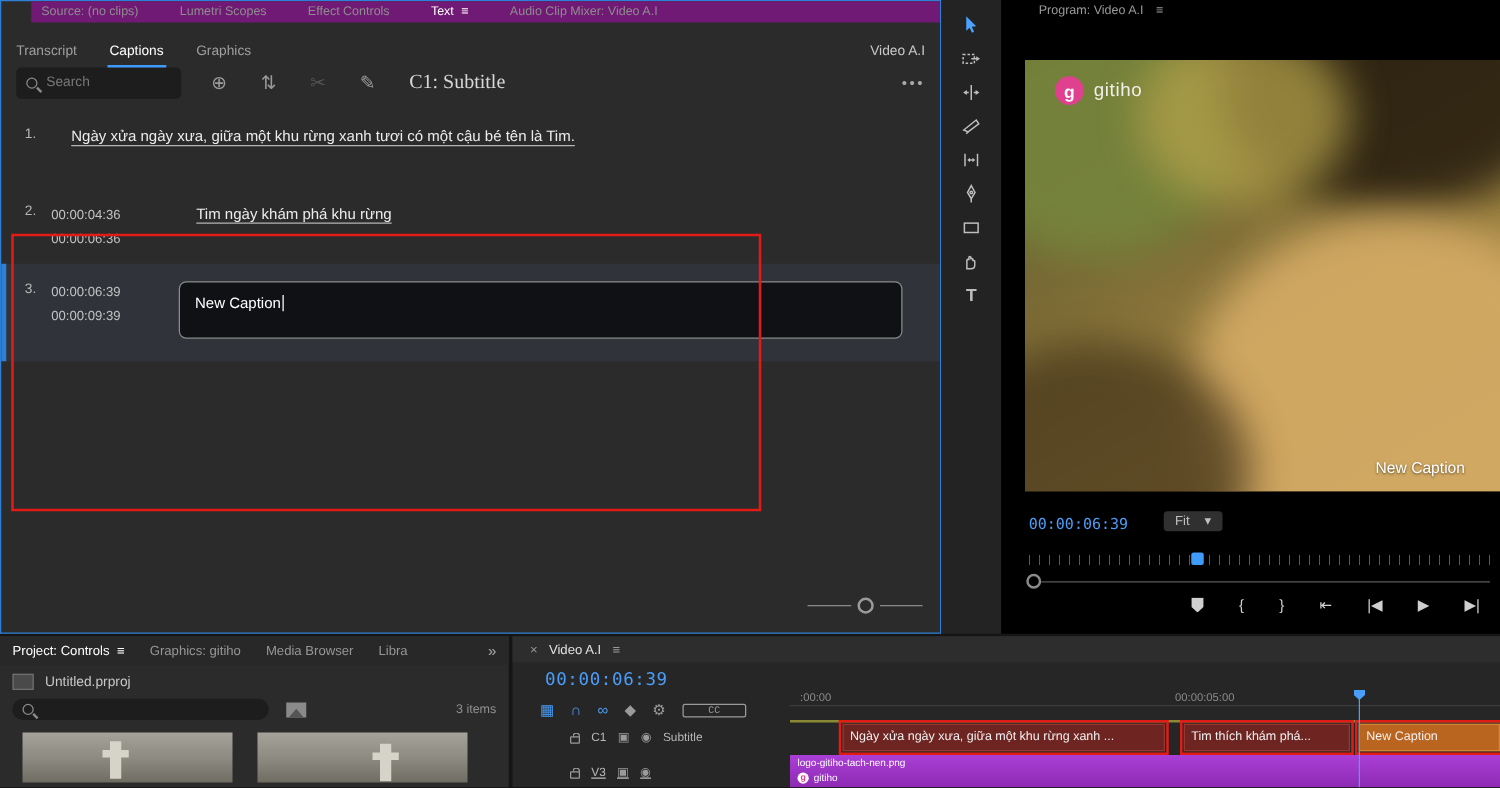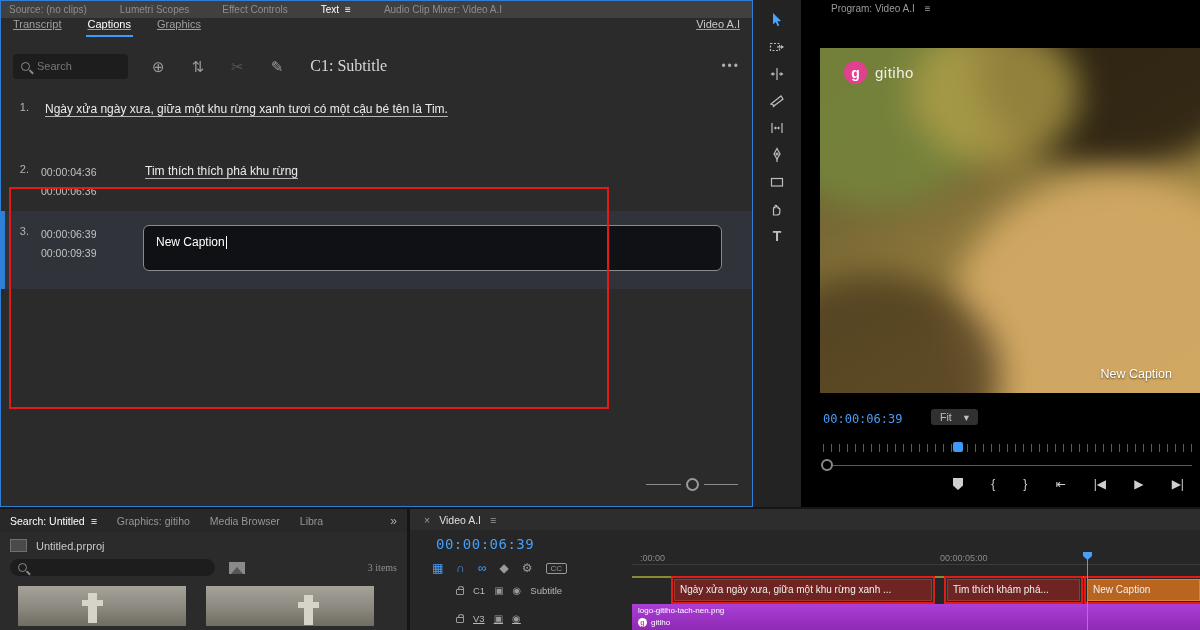--- a/index.html
+++ b/index.html
@@ -10,8 +10,8 @@
   
   .left-group { position:absolute; left:0; top:0; width:753px; height:507px;
                 background:#2b2b2b; border:1px solid #2f7fd6; }
-  .src-tabs { display:flex; align-items:center; height:17px; background:#404040;
-              font-size:10px; color:#8d8d8d; padding-left:8px; gap:33px; white-space:nowrap; }
+  .src-tabs { display:flex; align-items:center; height:17px; background:#701a75;
+              font-size:10px; color:#8d8d8d; padding-left:8px; gap:33px; white-space:nowrap;margin-left:24px; }
   .src-tab-active { color:#fff; display:flex; align-items:center; gap:6px; }
   .panel-tabs { display:flex; align-items:flex-start; height:29px; padding:0 12px; gap:26px;
                 font-size:11px; color:#9f9f9f;text-decoration:underline; }

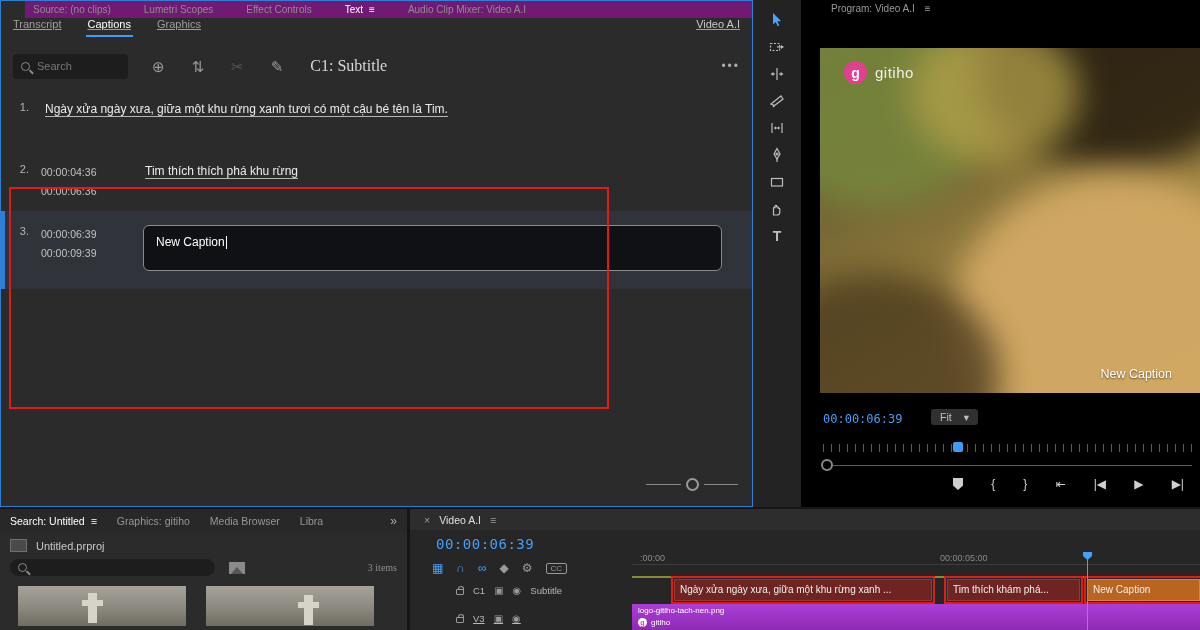--- a/index.html
+++ b/index.html
@@ -13,8 +13,8 @@
   .src-tabs { display:flex; align-items:center; height:17px; background:#701a75;
               font-size:10px; color:#8d8d8d; padding-left:8px; gap:33px; white-space:nowrap;margin-left:24px; }
   .src-tab-active { color:#fff; display:flex; align-items:center; gap:6px; }
-  .panel-tabs { display:flex; align-items:flex-start; height:29px; padding:0 12px; gap:26px;
-                font-size:11px; color:#9f9f9f;text-decoration:underline; }
+  .panel-tabs { display:flex; align-items:flex-end; height:29px; padding:0 12px; gap:26px;
+                font-size:11px; color:#9f9f9f; }
   .tab-on { color:#fff; position:relative; }
   .tab-on::after { content:''; position:absolute; left:-2px; right:-2px; bottom:-7px; height:2px; background:#3f9bfa; }
   .right-label { margin-left:auto; color:#c8c8c8; }

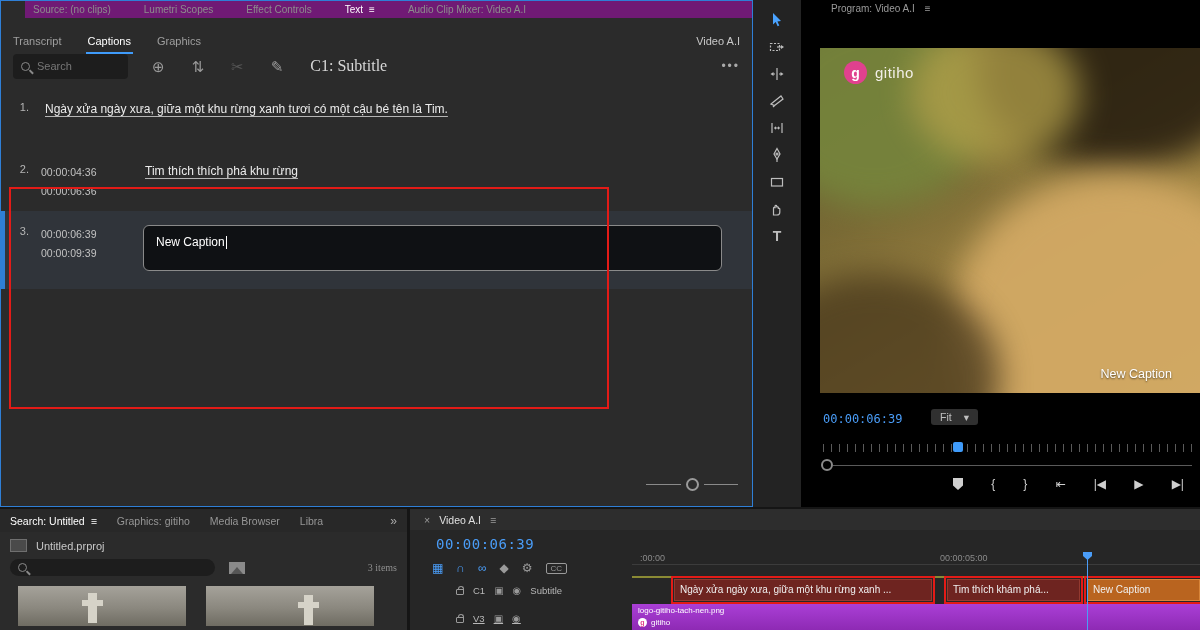--- a/index.html
+++ b/index.html
@@ -20,7 +20,7 @@
   .right-label { margin-left:auto; color:#c8c8c8; }
 
   .cap-toolbar { display:flex; align-items:center; height:38px; padding:0 12px; }
-  .search-box { display:flex; align-items:center; width:115px; height:25px; background:#1d1d1d;
+  .search-box { display:flex; align-items:center; width:132px; height:25px; background:#1d1d1d;
                 border-radius:4px; padding:0 8px; gap:7px; }
   .mag { width:9px; height:9px; border:1.5px solid #8a8a8a; border-radius:50%; position:relative; flex:none; }
   .mag::after { content:''; position:absolute; width:5px; height:1.5px; background:#8a8a8a;

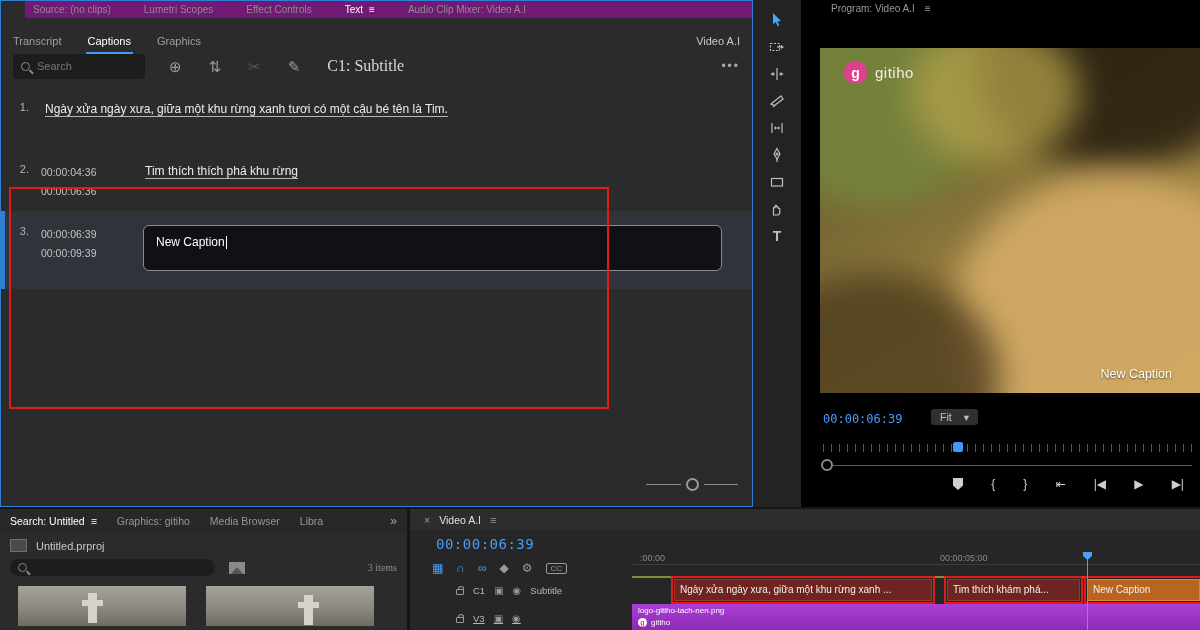--- a/index.html
+++ b/index.html
@@ -40,7 +40,7 @@
   .cap-row.selected::before { content:''; position:absolute; left:0; top:0; width:4px; height:100%; background:#2f7fd6; }
   .cap-num { width:16px; text-align:right; color:#b5b5b5; font-size:11px; flex:none; }
   .cap-tc { width:88px; margin-left:12px; color:#c2c2c2; font-size:10.5px; line-height:1.85; flex:none; }
-  .cap-text { margin-left:16px; color:#ececec; font-size:12px; padding-top:1px;
+  .cap-text { margin-left:28px; color:#ececec; font-size:12px; padding-top:1px;
               text-decoration:underline; text-decoration-color:#b5b5b5; text-underline-offset:3px; }
   .editor { flex:1; margin-left:14px; margin-right:18px; background:#0f1114; border:1px solid #8a8a8a;
             border-radius:6px; height:46px; padding:9px 12px; color:#fff; font-size:12px; }

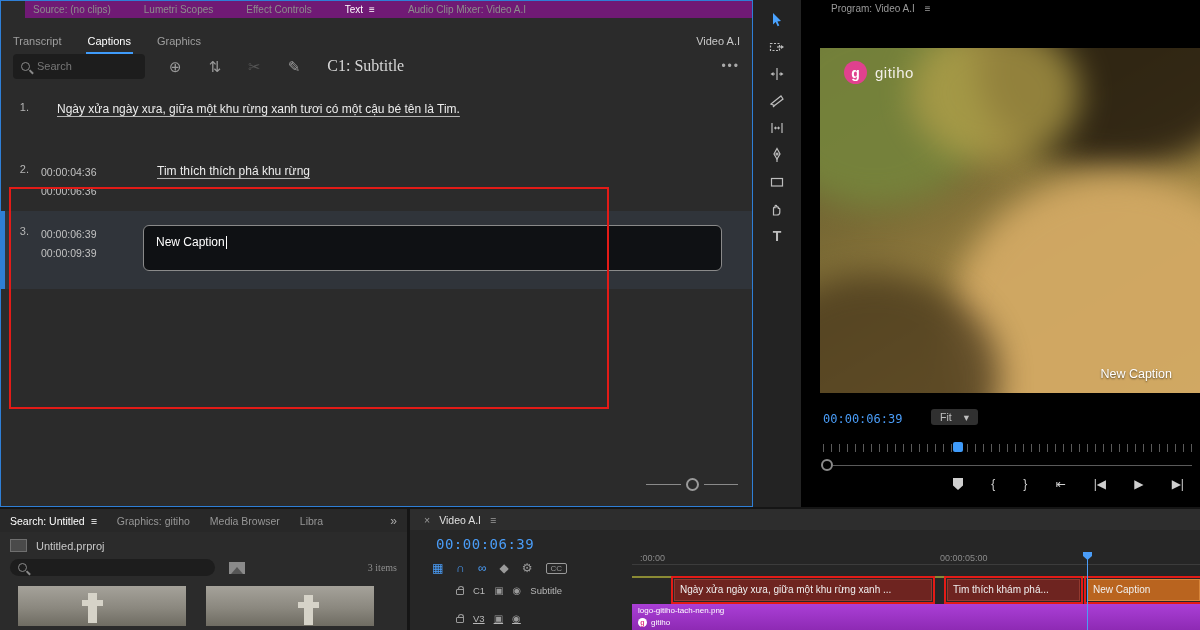--- a/index.html
+++ b/index.html
@@ -203,7 +203,7 @@
           <span>00:00:04:36</span><br>
           <span>00:00:06:36</span>
         </span>
-        <span class="cap-text">Tim thích thích phá khu rừng</span>
+        <span class="cap-text">Tim ngày khám phá khu rừng</span>
       </div>
       <div class="cap-row selected">
         <span class="cap-num">3.</span>

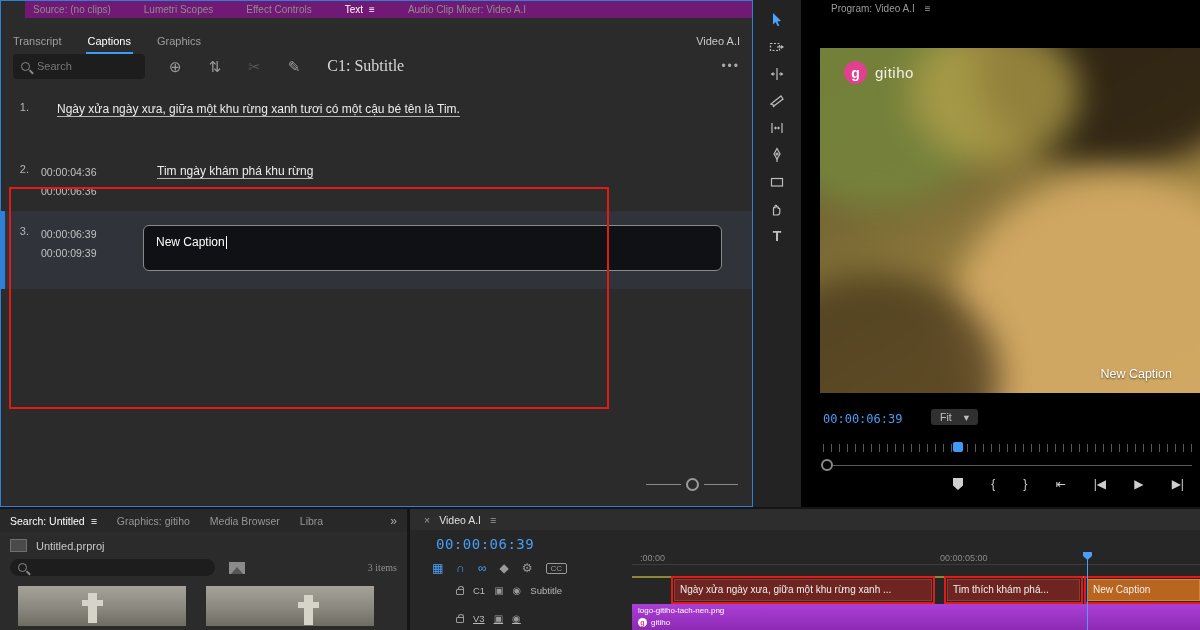--- a/index.html
+++ b/index.html
@@ -318,7 +318,7 @@
   <div class="project">
     <div class="proj-tabs">
       <span class="proj-tab-active">
-        <span>Search: Untitled</span>
+        <span>Project: Controls</span>
         <span>≡</span>
       </span>
       <span>Graphics: gitiho</span>

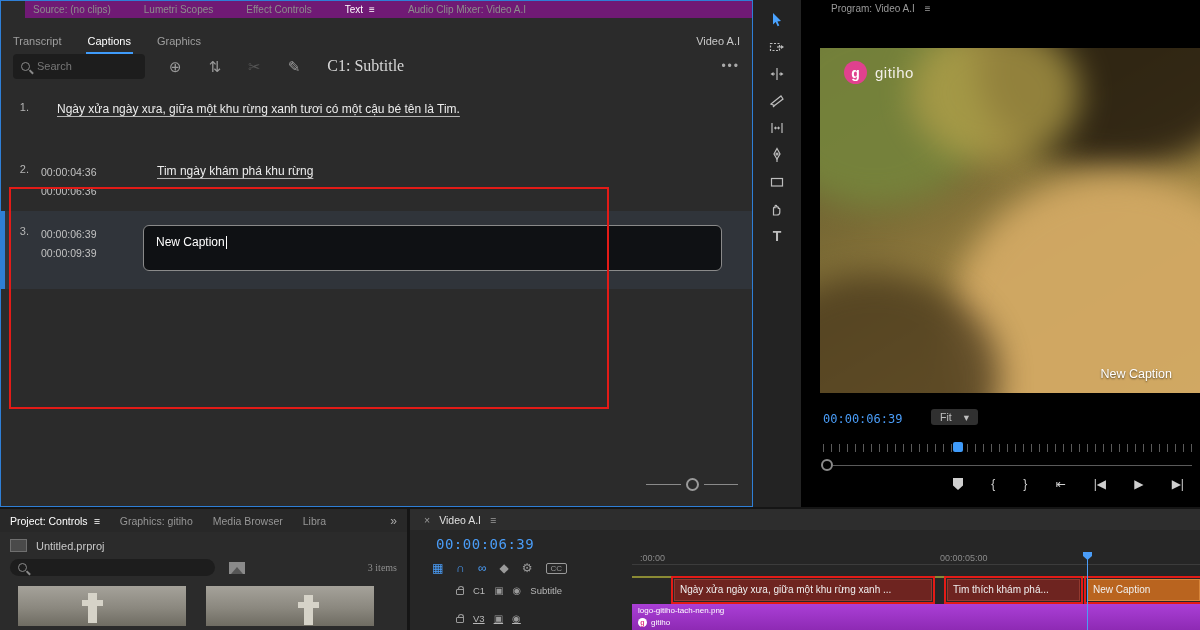--- a/index.html
+++ b/index.html
@@ -104,7 +104,7 @@
   .view-ic { width:16px; height:12px; background:#8a8a8a; margin-left:14px; position:relative; overflow:hidden; }
   .view-ic::after { content:''; position:absolute; left:2px; bottom:0; border-left:6px solid transparent;
                     border-right:6px solid transparent; border-bottom:7px solid #555; }
-  .items-count { margin-left:auto; font-size:10px; color:#8f8f8f;font-family:Liberation Serif, serif; }
+  .items-count { margin-left:auto; font-size:10px; color:#8f8f8f; }
   .thumbs { display:flex; gap:20px; padding:10px 0 0 18px; }
   .thumb { width:168px; height:40px; position:relative;
            background:linear-gradient(180deg,#a5a29a 0%,#8b887f 55%,#6f6c62 100%); }

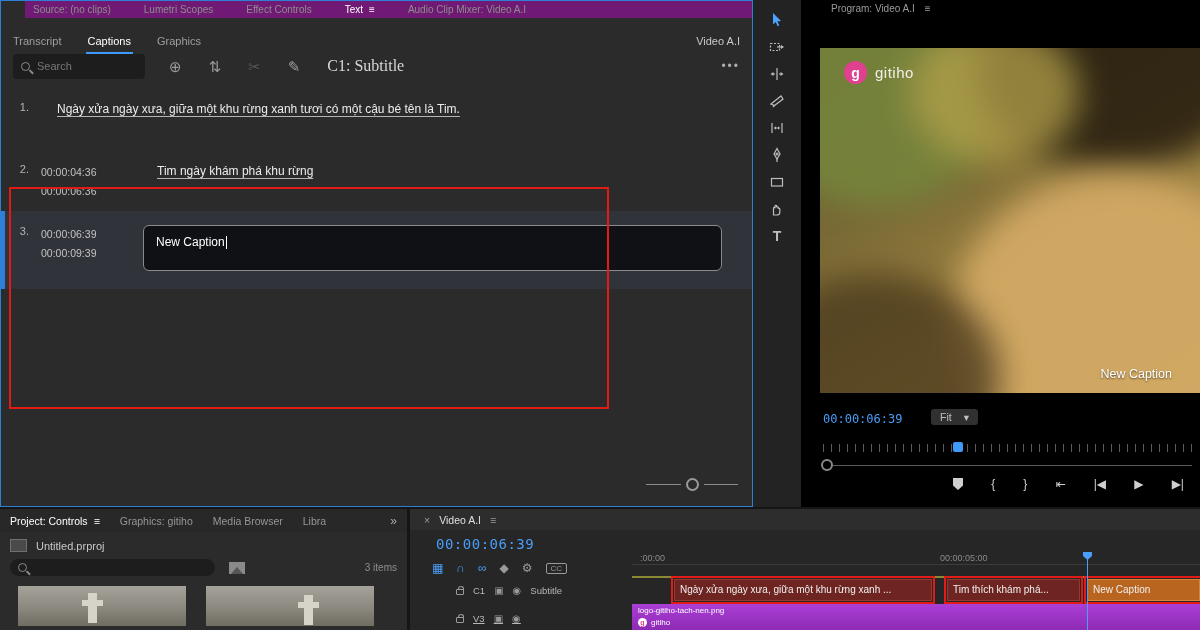--- a/index.html
+++ b/index.html
@@ -122,7 +122,7 @@
   .tl-icons { position:absolute; left:22px; top:52px; display:flex; align-items:center; gap:13px;
               font-size:12px; color:#9a9a9a; }
   .blue { color:#4a9df8; }
-  .cc-badge { font-size:8px; border:1px solid #9a9a9a; border-radius:2px; padding:0 4px; }
+  .cc-badge { font-size:8px; border:1px solid #9a9a9a; border-radius:2px; padding:0 20px;font-family:Liberation Mono, monospace; }
   .track { position:absolute; display:flex; align-items:center; gap:9px; font-size:9.5px; color:#b8b8b8; }
   .track.c1 { left:46px; top:76px; }
   .track.v3 { left:46px; top:104px;text-decoration:underline; }

